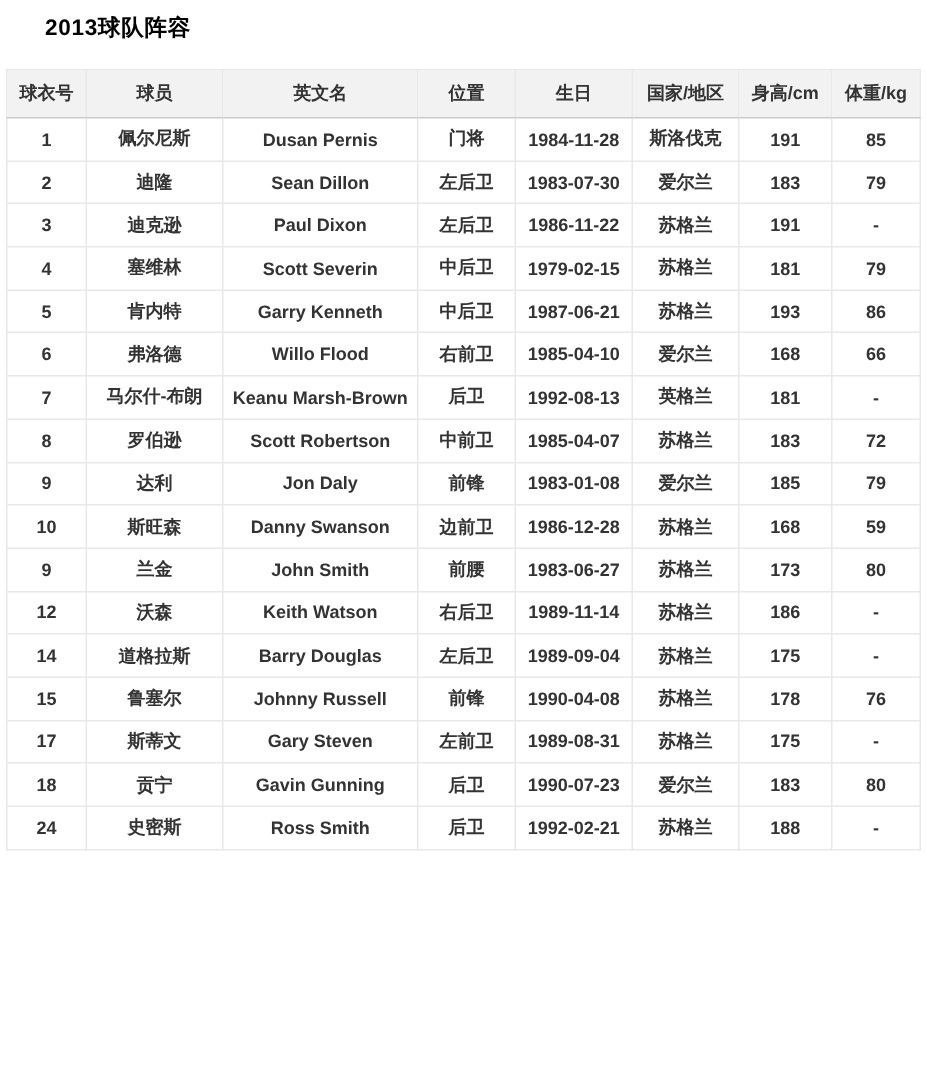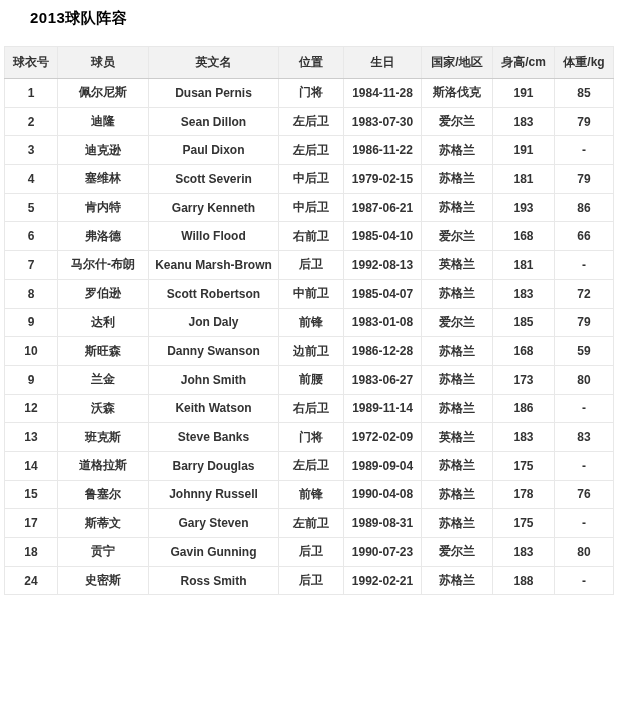--- a/index.html
+++ b/index.html
@@ -197,16 +197,6 @@
           <td>-</td>
         </tr>
         <tr>
-          <td>13</td>
-          <td>班克斯</td>
-          <td>Steve Banks</td>
-          <td>门将</td>
-          <td>1972-02-09</td>
-          <td>英格兰</td>
-          <td>183</td>
-          <td>83</td>
-        </tr>
-        <tr>
           <td>14</td>
           <td>道格拉斯</td>
           <td>Barry Douglas</td>

